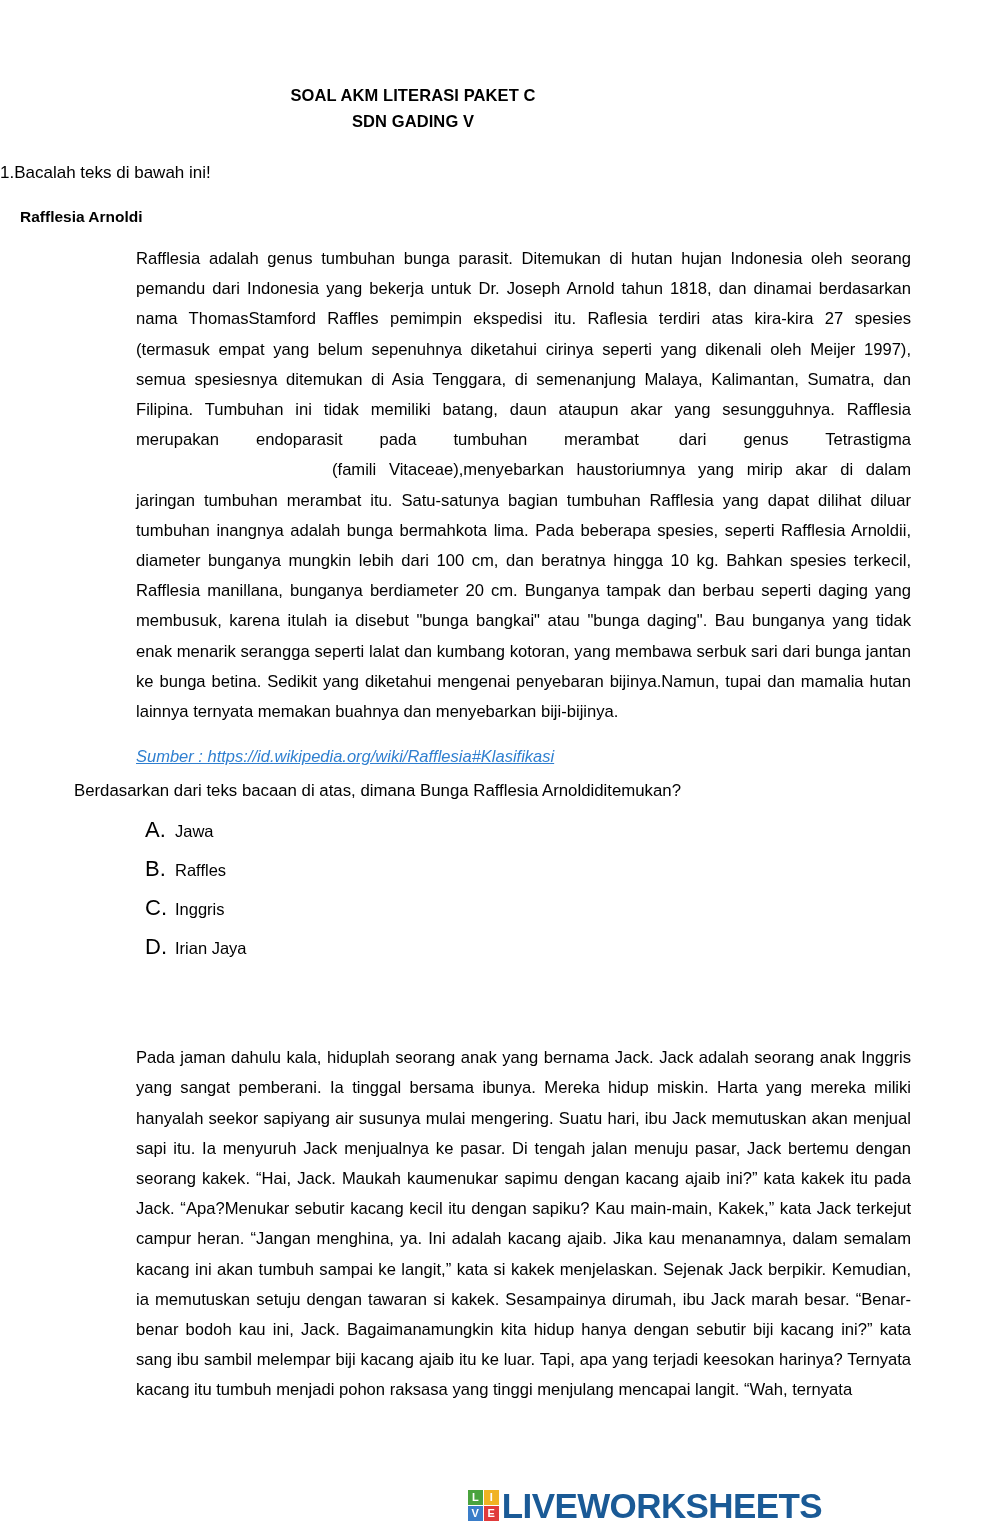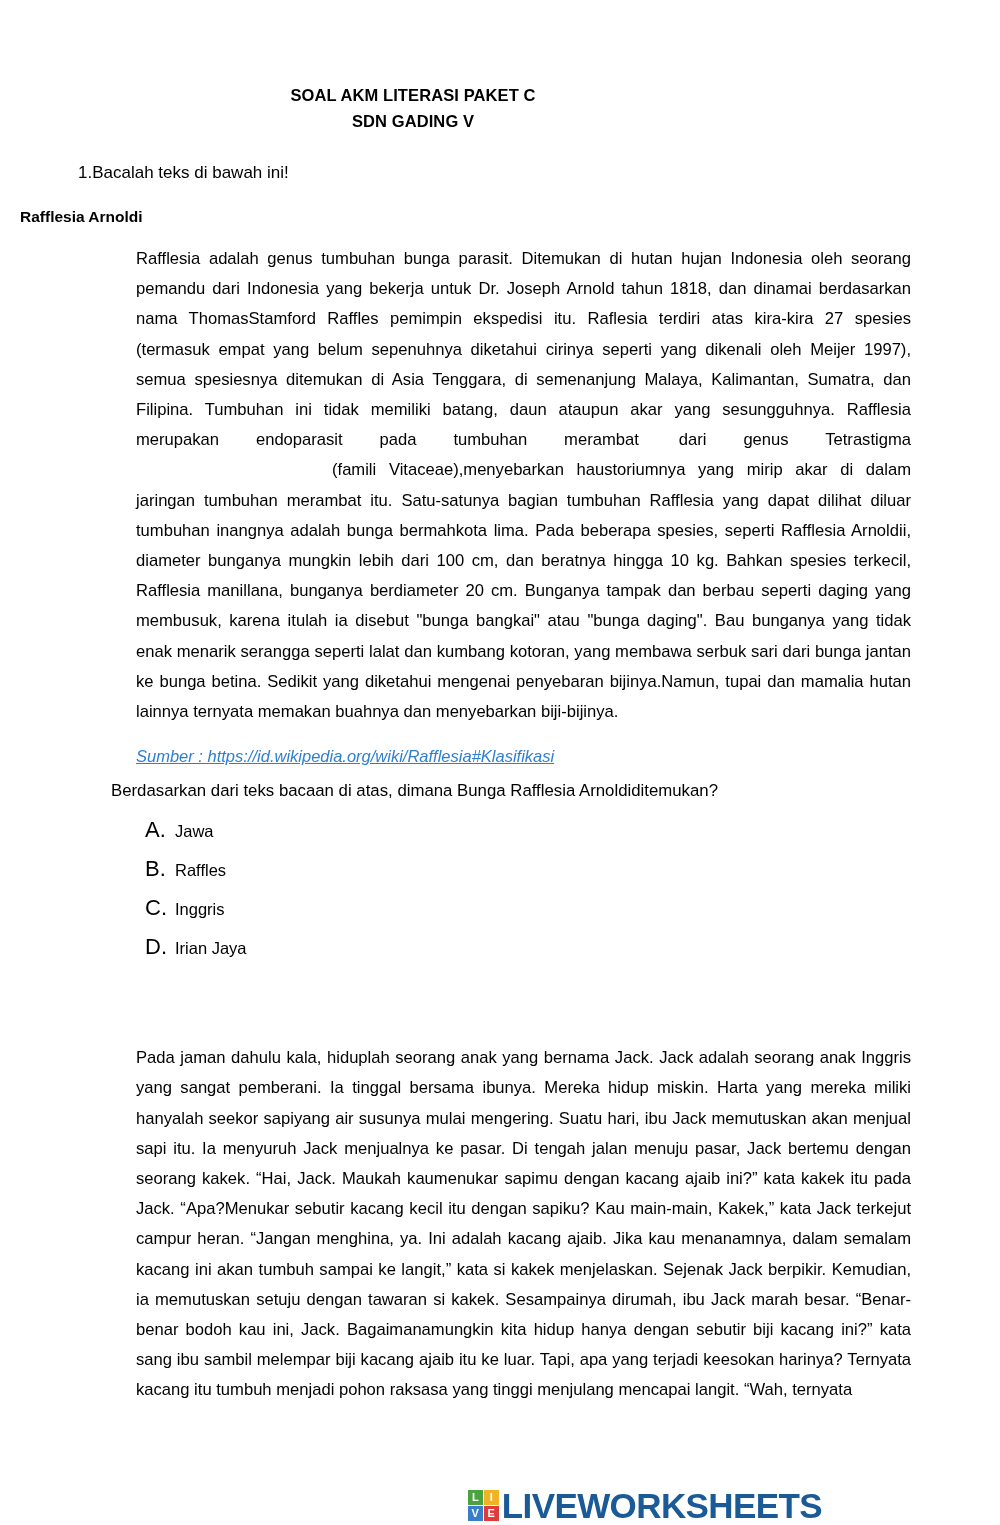--- a/index.html
+++ b/index.html
@@ -39,7 +39,6 @@
   .instruction {
     font-size: 17px;
     line-height: 22px;
-    margin-left: 78px;
     margin-top: 28px;
   }
   .instruction-2 {

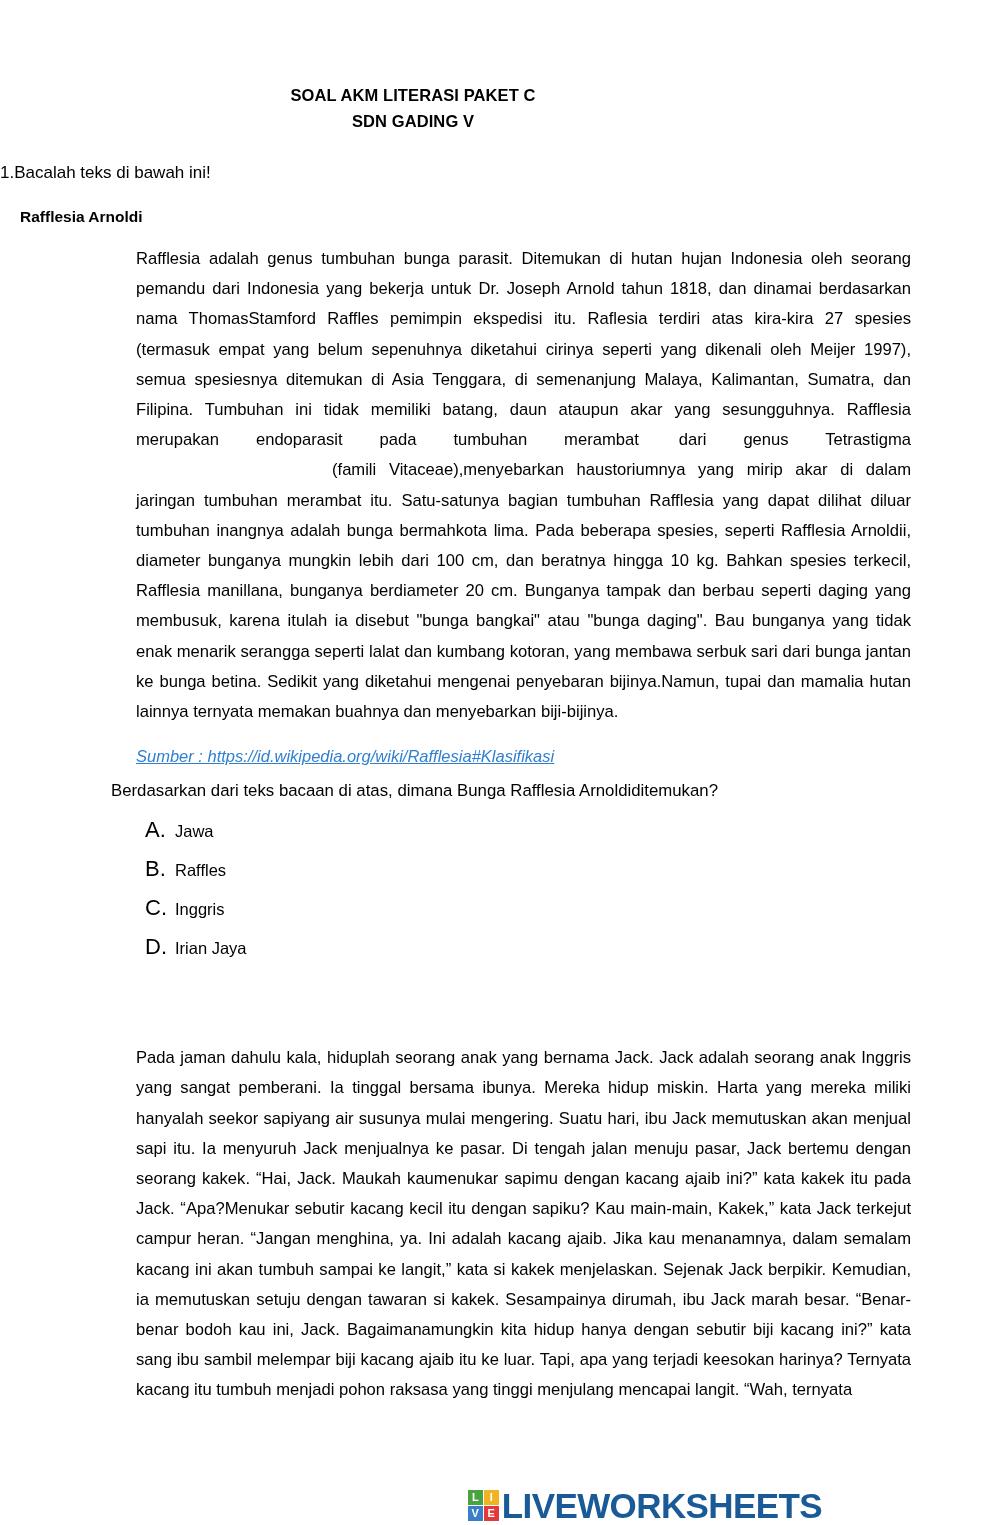--- a/index.html
+++ b/index.html
@@ -81,7 +81,7 @@
   }
 
   .question-text {
-    margin-left: 111px;
+    margin-left: 74px;
     margin-top: 13px;
     font-size: 16.8px;
     line-height: 24px;

